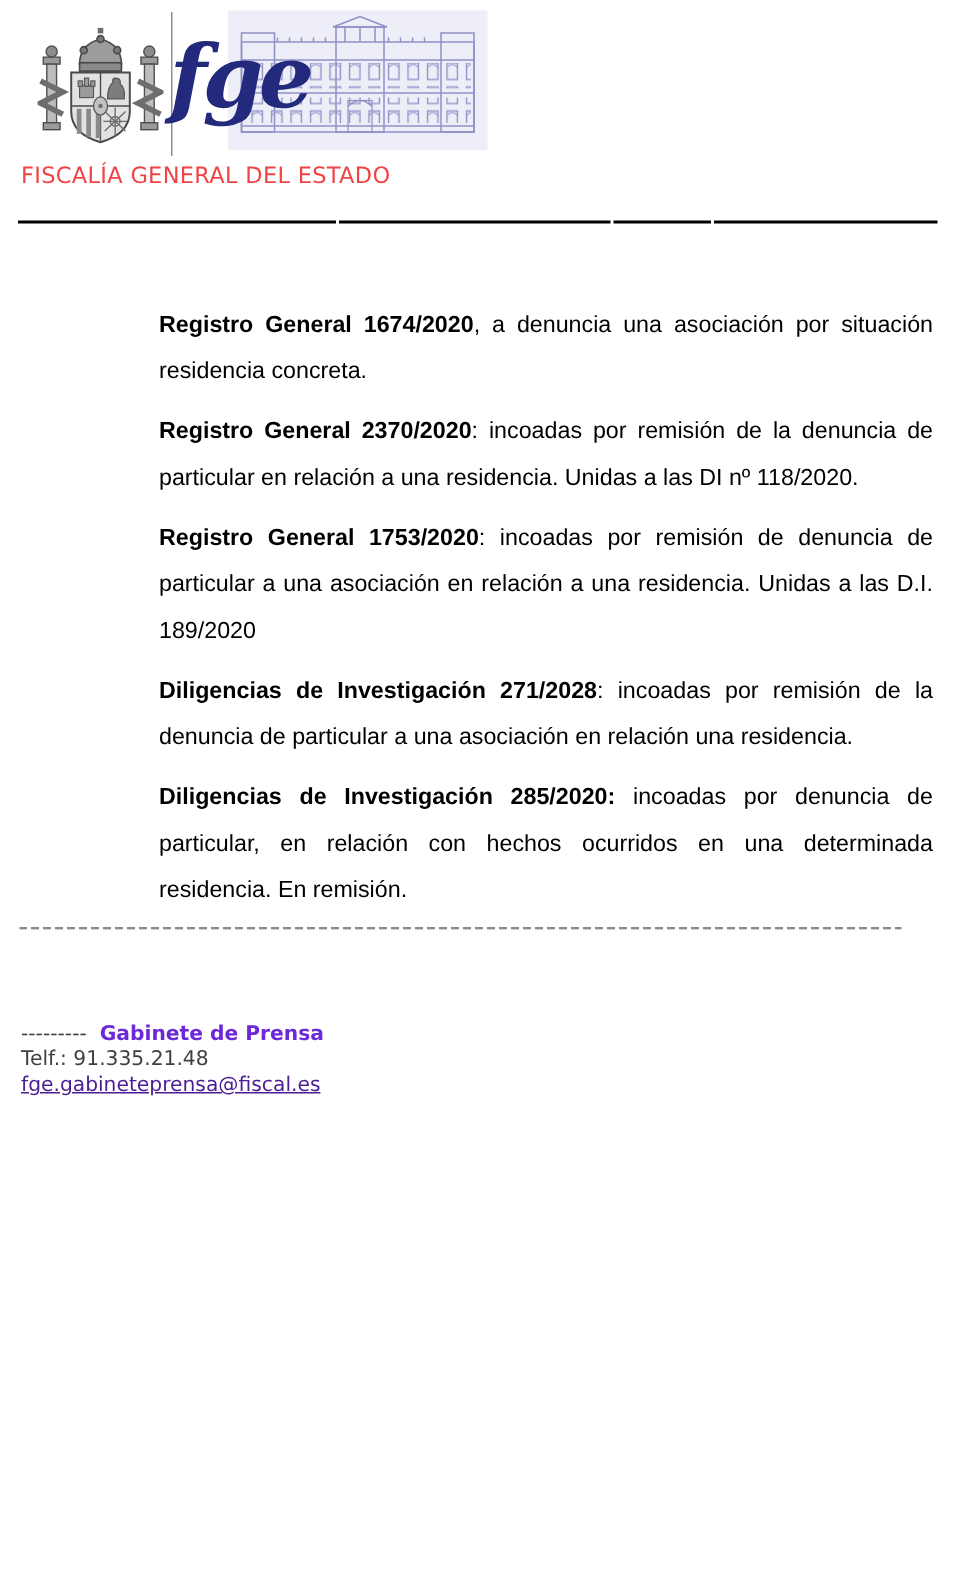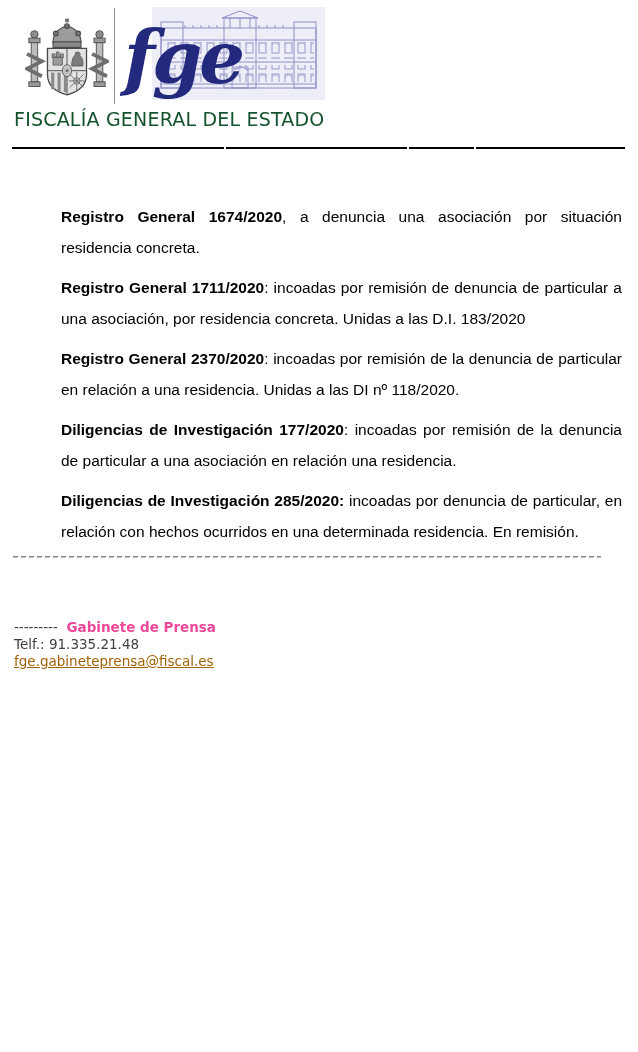--- a/index.html
+++ b/index.html
@@ -22,10 +22,10 @@
     background: #edeef7;
   }
   .fge-text {
-    position: absolute; left: 124px; top: 22px;
+    position: absolute; left: 113px; top: 22px;
     font-family: "DejaVu Serif", serif;
     font-style: italic; font-weight: bold;
-    font-size: 72px; line-height: 1;
+    font-size: 58px; line-height: 1;
     color: #23297d;
     letter-spacing: -3px;
   }

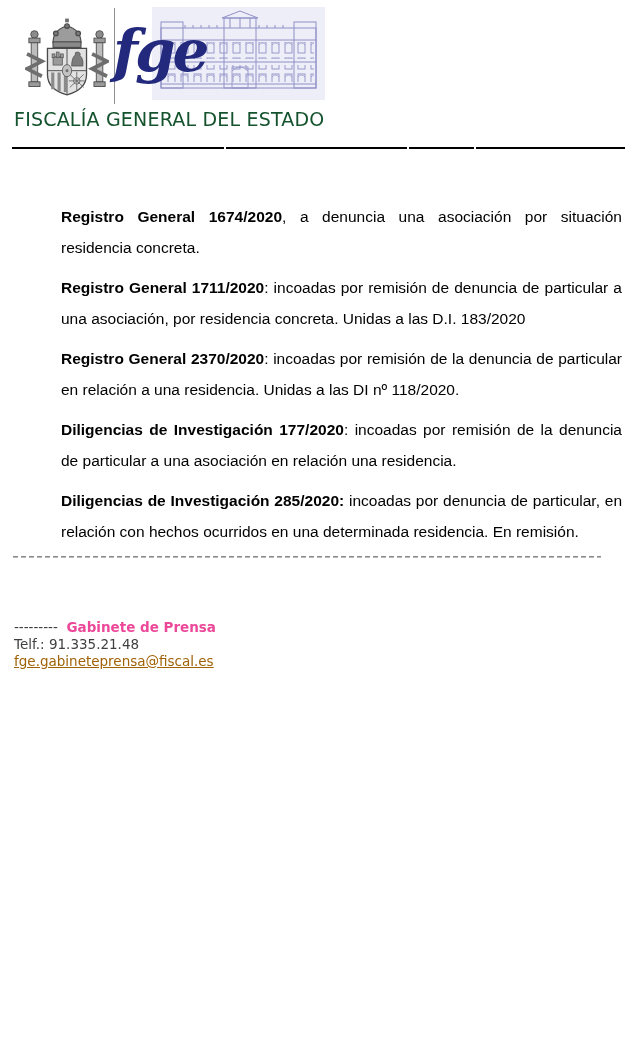--- a/index.html
+++ b/index.html
@@ -32,7 +32,7 @@
   .org-title {
     position: absolute; left: 14px; top: 108px;
     font-family: "DejaVu Sans", sans-serif;
-    font-size: 19px; color: #14532d;
+    font-size: 15px; color: #ef4444;
     letter-spacing: 0.2px;
     white-space: nowrap;
   }

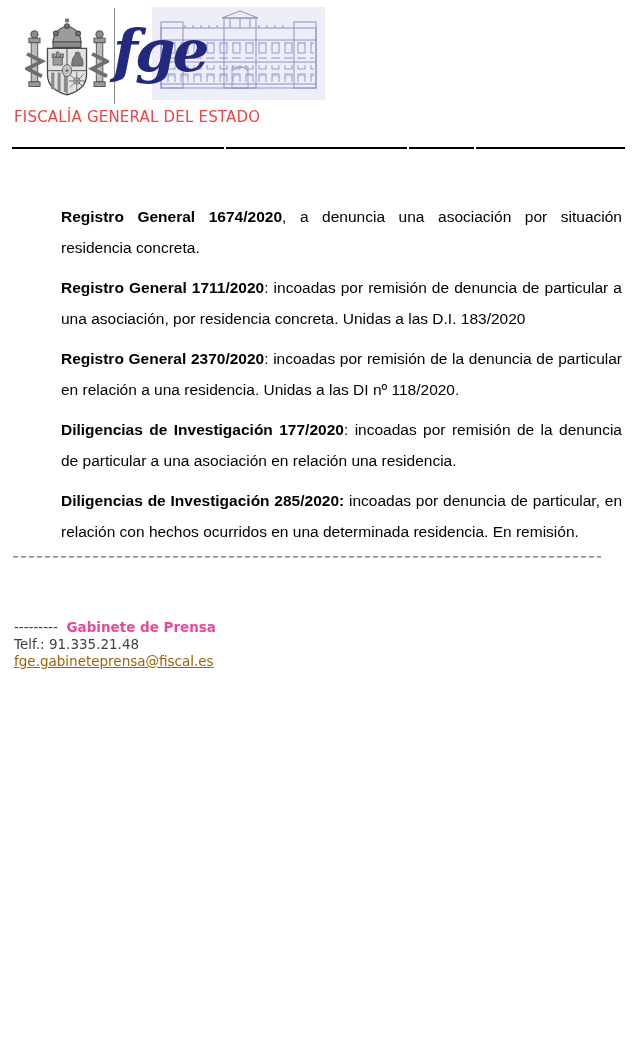--- a/index.html
+++ b/index.html
@@ -47,7 +47,7 @@
   .header-rule .s4 { width: 149px; }
 
   
-  .content { margin: 51px 16px 0 61px; }
+  .content { margin: 51px 16px 0 106px; }
   .content p {
     margin: 0 0 9px 0;
     font-size: 15.5px;

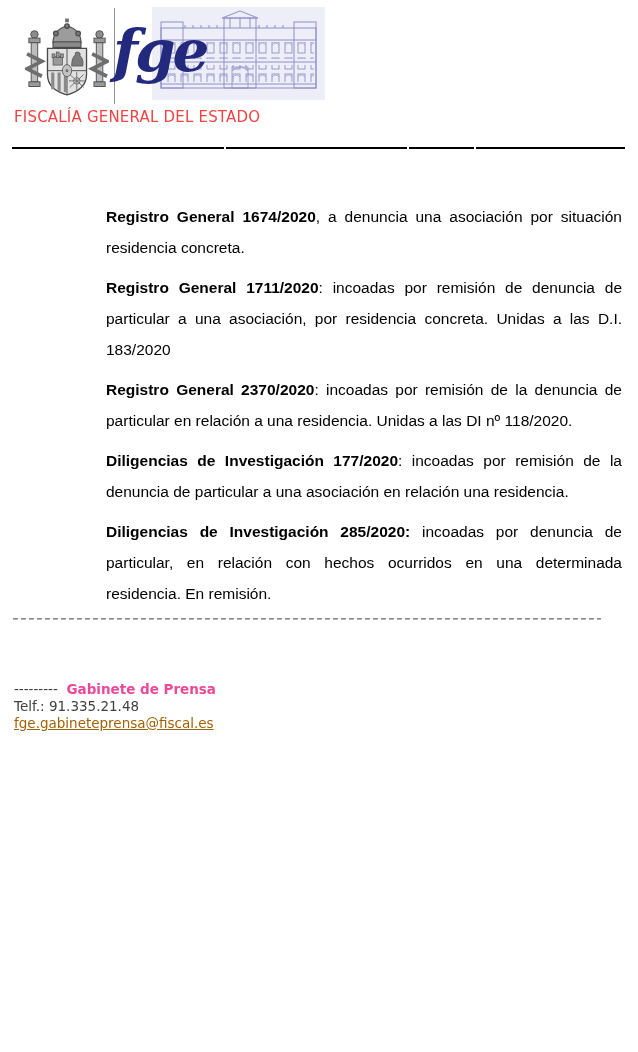--- a/index.html
+++ b/index.html
@@ -190,7 +190,6 @@
 
 <div class="content">
   <p><b>Registro General 1674/2020</b><span>, a denuncia una asociación por situación residencia concreta.</span></p>
-  <p><b>Registro General 1711/2020</b><span>: incoadas por remisión de denuncia de particular a una asociación, por residencia concreta. Unidas a las D.I. 183/2020</span></p>
   <p><b>Registro General 2370/2020</b><span>: incoadas por remisión de la denuncia de particular en relación a una residencia. Unidas a las DI nº 118/2020.</span></p>
   <p><b>Diligencias de Investigación 177/2020</b><span>: incoadas por remisión de la denuncia de particular a una asociación en relación una residencia.</span></p>
   <p><b>Diligencias de Investigación 285/2020:</b><span> incoadas por denuncia de particular, en relación con hechos ocurridos en una determinada residencia. En remisión.</span></p>

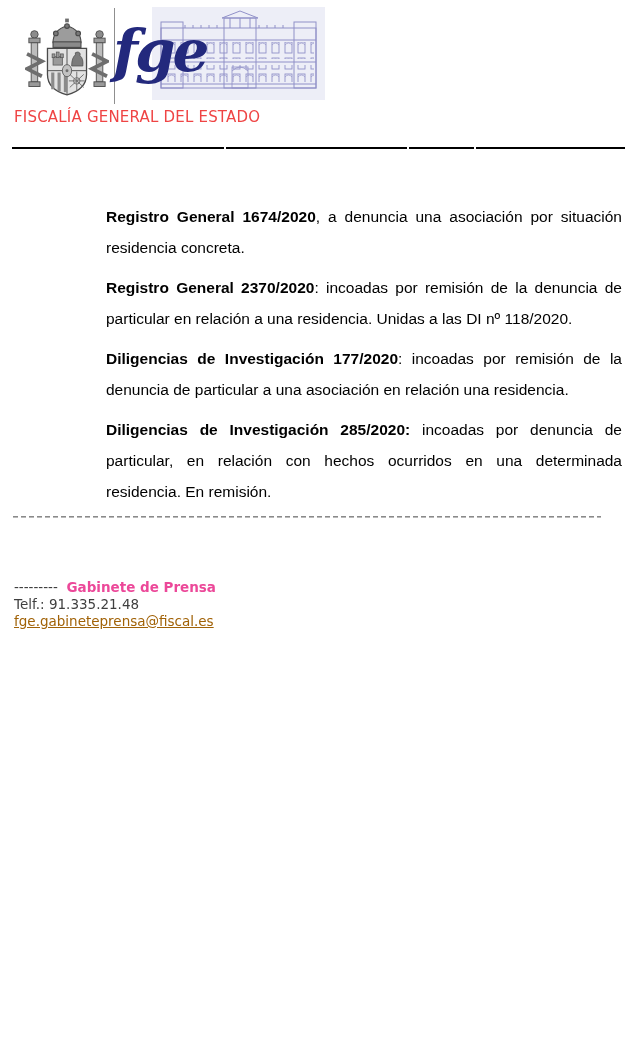--- a/index.html
+++ b/index.html
@@ -191,6 +191,7 @@
 <div class="content">
   <p><b>Registro General 1674/2020</b><span>, a denuncia una asociación por situación residencia concreta.</span></p>
   <p><b>Registro General 2370/2020</b><span>: incoadas por remisión de la denuncia de particular en relación a una residencia. Unidas a las DI nº 118/2020.</span></p>
+  <p><b>Registro General 1753/2020</b><span>: incoadas por remisión de denuncia de particular a una asociación en relación a una residencia. Unidas a las D.I. 189/2020</span></p>
   <p><b>Diligencias de Investigación 177/2020</b><span>: incoadas por remisión de la denuncia de particular a una asociación en relación una residencia.</span></p>
   <p><b>Diligencias de Investigación 285/2020:</b><span> incoadas por denuncia de particular, en relación con hechos ocurridos en una determinada residencia. En remisión.</span></p>
 </div>

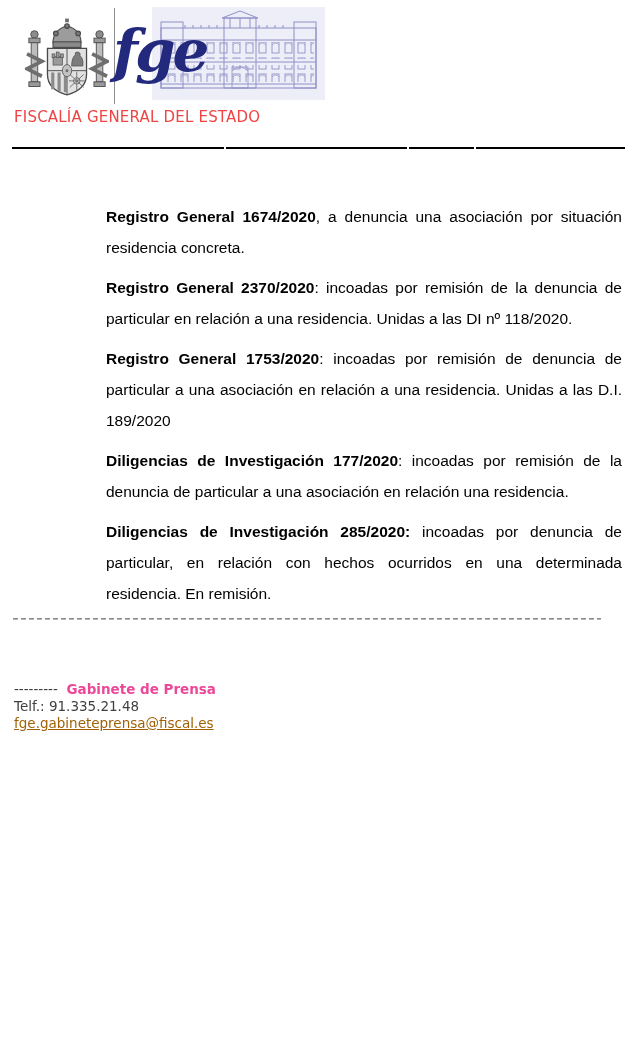--- a/index.html
+++ b/index.html
@@ -192,7 +192,7 @@
   <p><b>Registro General 1674/2020</b><span>, a denuncia una asociación por situación residencia concreta.</span></p>
   <p><b>Registro General 2370/2020</b><span>: incoadas por remisión de la denuncia de particular en relación a una residencia. Unidas a las DI nº 118/2020.</span></p>
   <p><b>Registro General 1753/2020</b><span>: incoadas por remisión de denuncia de particular a una asociación en relación a una residencia. Unidas a las D.I. 189/2020</span></p>
-  <p><b>Diligencias de Investigación 177/2020</b><span>: incoadas por remisión de la denuncia de particular a una asociación en relación una residencia.</span></p>
+  <p><b>Diligencias de Investigación 271/2028</b><span>: incoadas por remisión de la denuncia de particular a una asociación en relación una residencia.</span></p>
   <p><b>Diligencias de Investigación 285/2020:</b><span> incoadas por denuncia de particular, en relación con hechos ocurridos en una determinada residencia. En remisión.</span></p>
 </div>
 

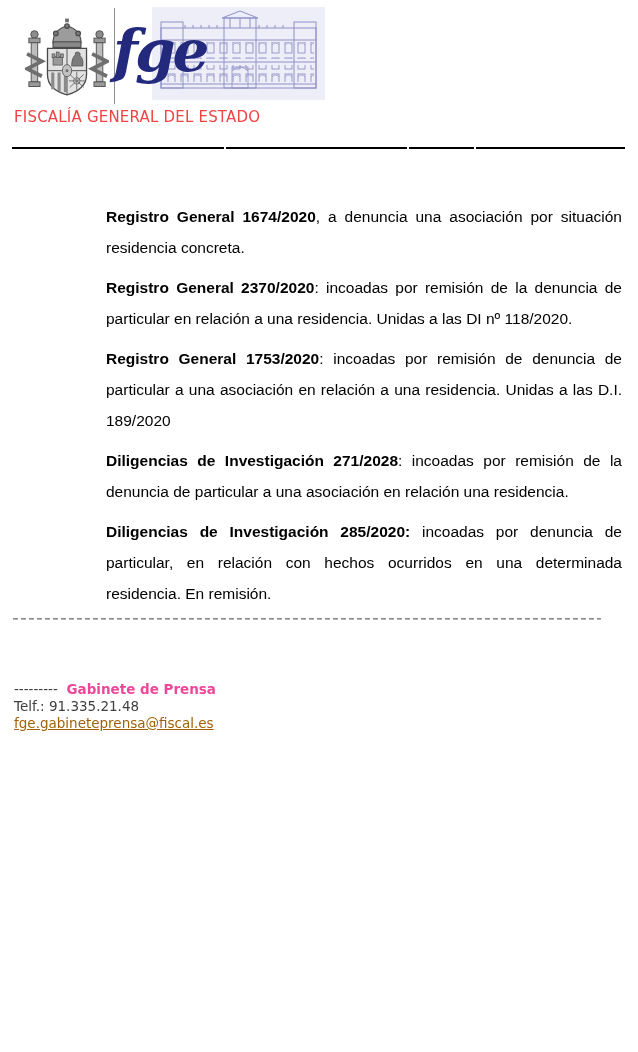--- a/index.html
+++ b/index.html
@@ -73,7 +73,7 @@
     color: #3f3f3f;
   }
   .footer .sig-line { white-space: pre; }
-  .footer .sig-line b { color: #ec4899; }
+  .footer .sig-line b { color: #6d28d9; }
   .footer a { color: #a16207; text-decoration: underline; display: inline-block; text-align: center; }
 </style>
 </head>

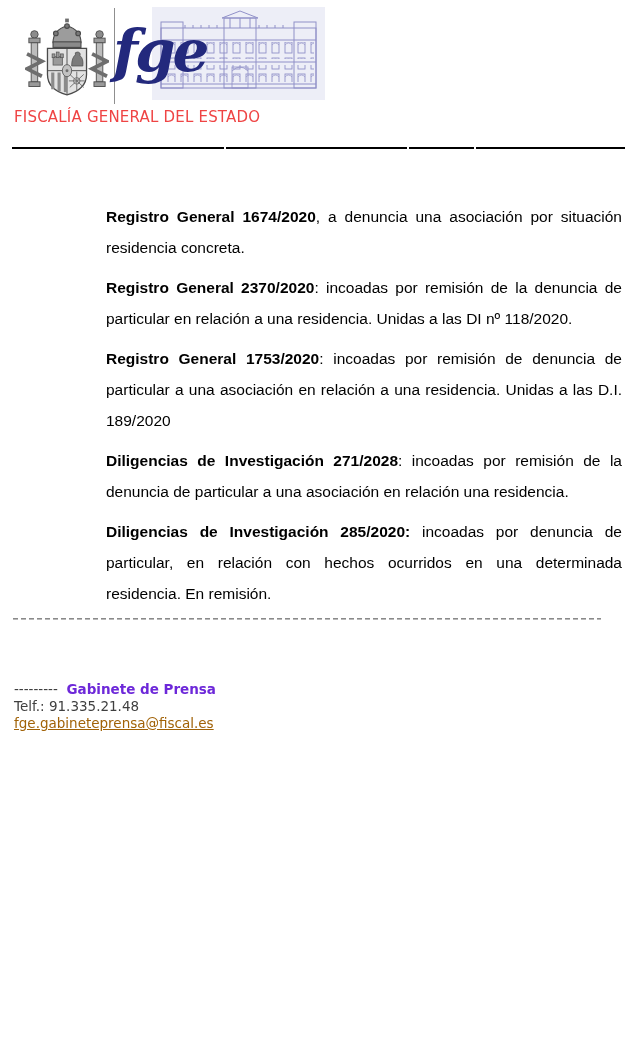--- a/index.html
+++ b/index.html
@@ -74,7 +74,7 @@
   }
   .footer .sig-line { white-space: pre; }
   .footer .sig-line b { color: #6d28d9; }
-  .footer a { color: #a16207; text-decoration: underline; display: inline-block; text-align: center; }
+  .footer a { color: #4c1d95; text-decoration: underline; display: inline-block; text-align: center; }
 </style>
 </head>
 <body>

